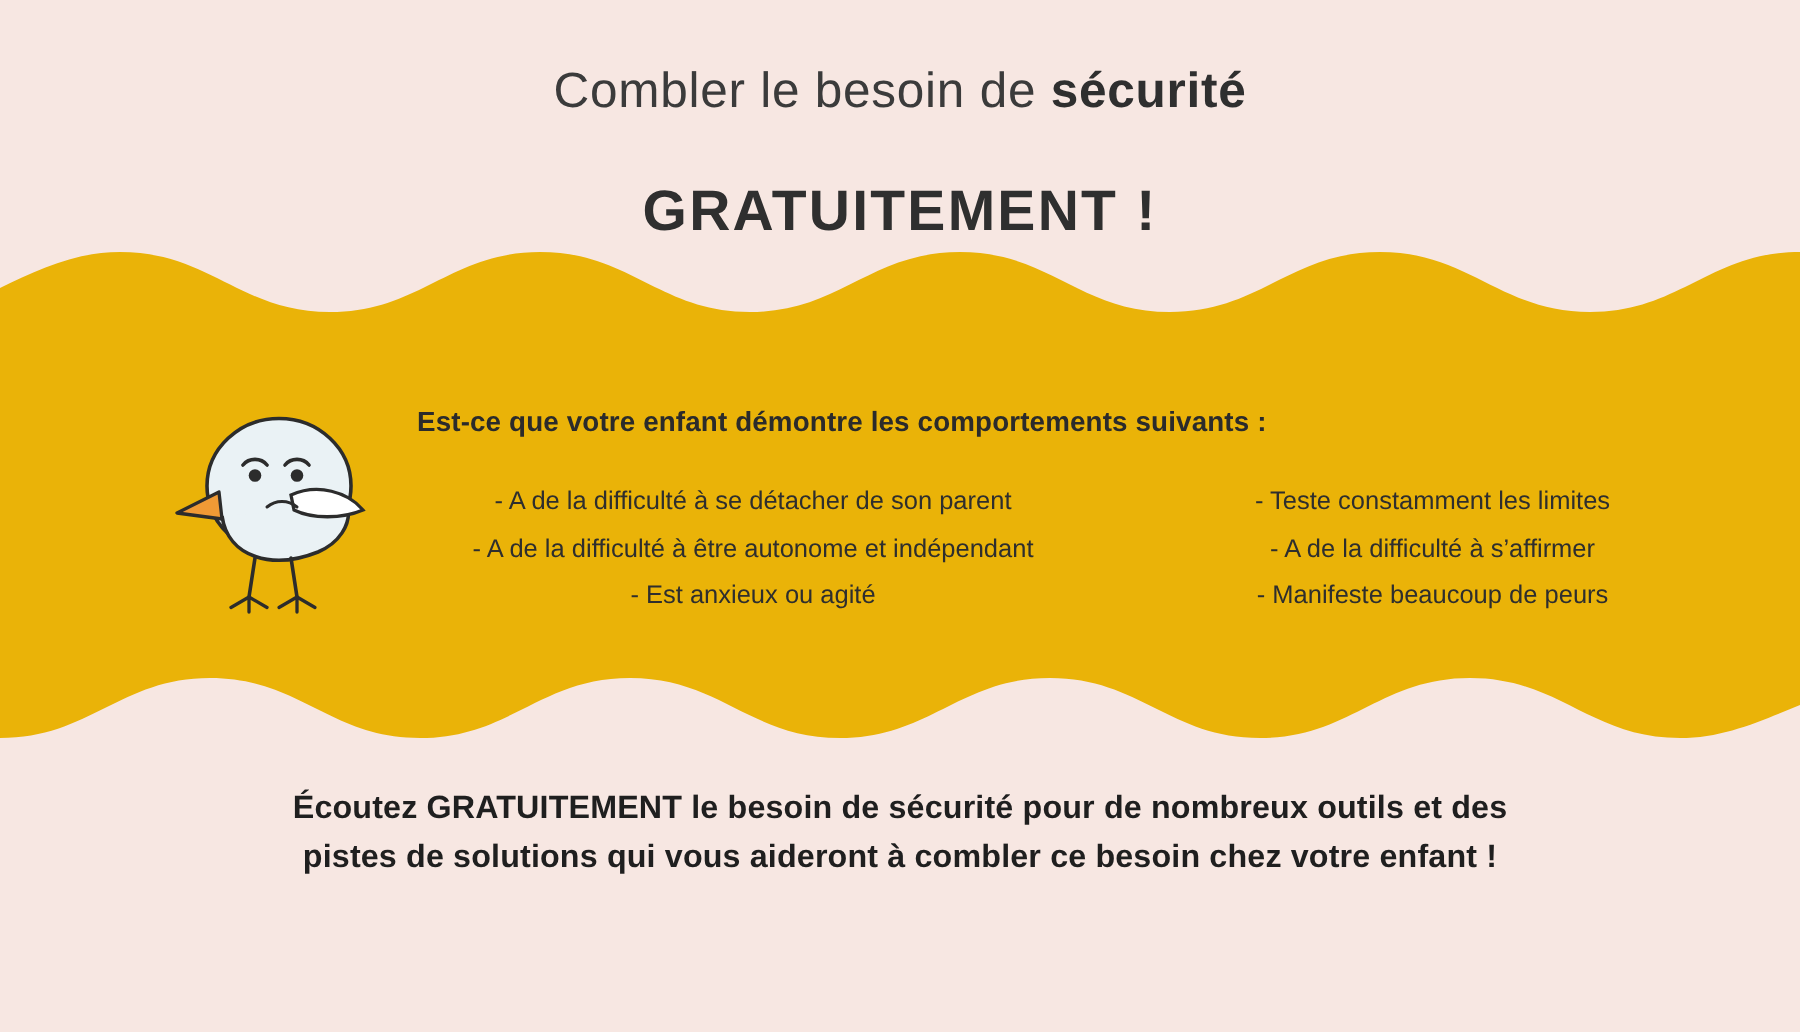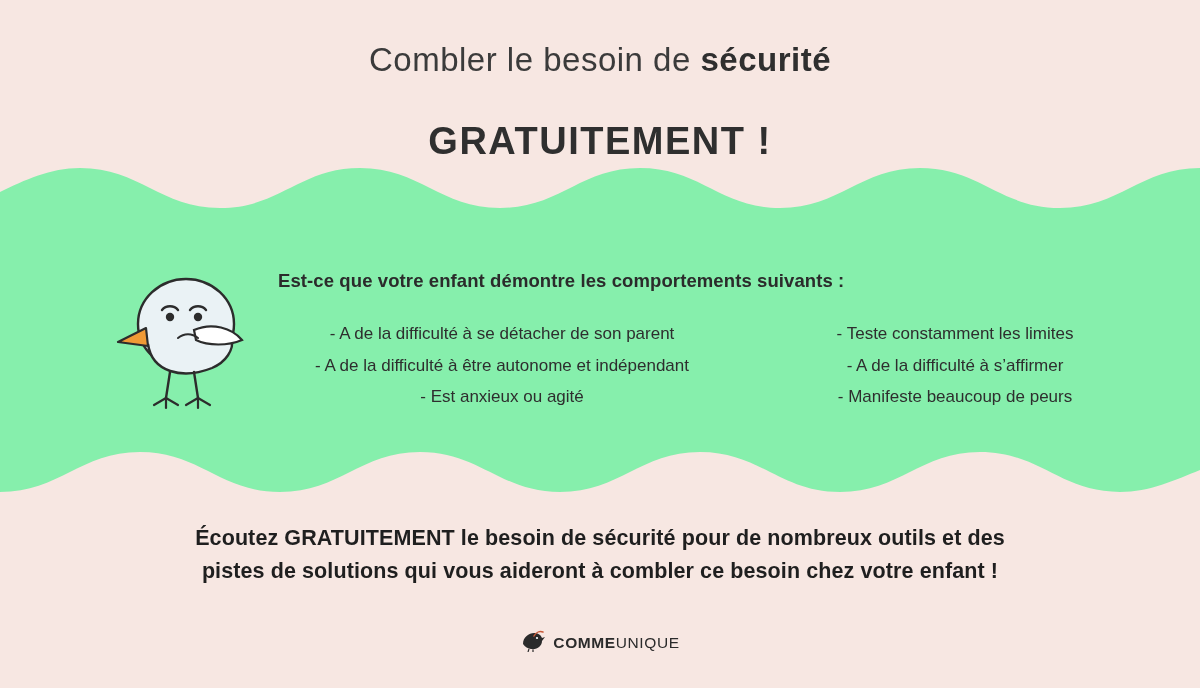--- a/index.html
+++ b/index.html
@@ -18,7 +18,7 @@
   .poster {
     position: absolute;
     inset: 0;
-    background: #86efac;
+    background: #eab308;
   }
 
   

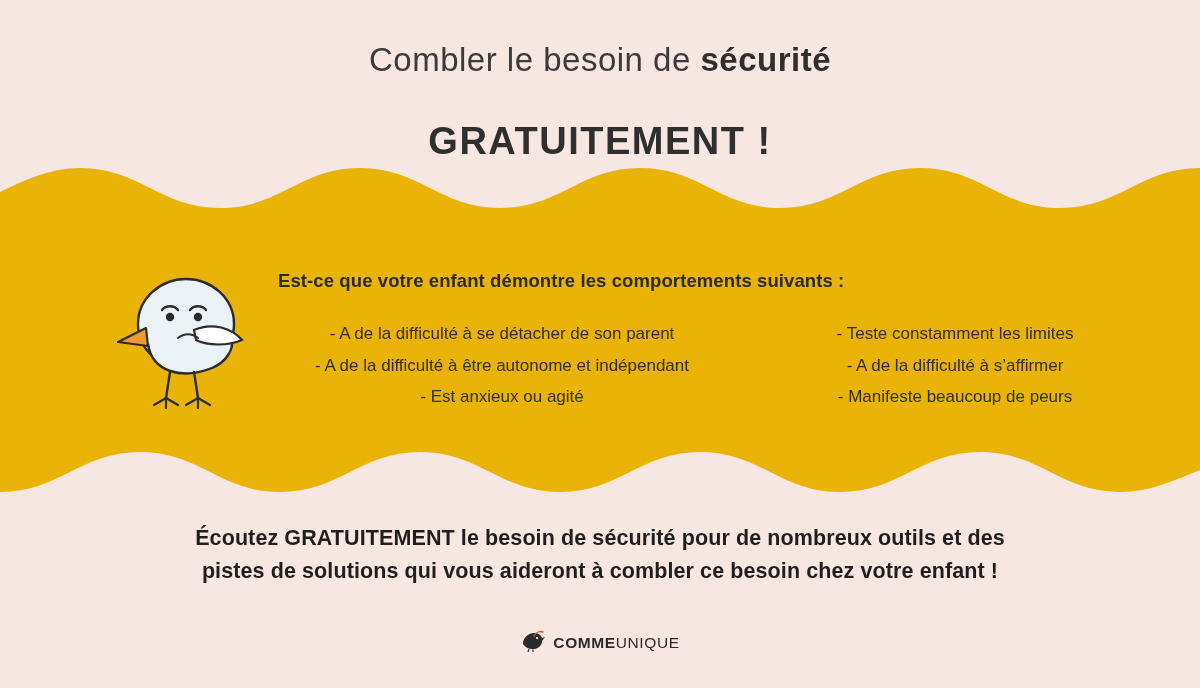--- a/index.html
+++ b/index.html
@@ -263,19 +263,6 @@
   </div>
 
   <div class="logo">
-    <div class="logo-row">
-      <span>
-        <svg width="26" height="22" viewBox="0 0 26 22" aria-hidden="true">
-          <path d="M3,14 C3,7 9,3 14,3 C18,3 21,5 22,8 L25,7 L22,11 C22,16 17,20 11,19 C8,18.5 5,17 3,14 Z" fill="#2b2b2b"></path>
-          <path d="M9,19 L8,22 M13,19.5 L13,22" stroke="#2b2b2b" stroke-width="1.2" fill="none"></path>
-          <circle cx="17" cy="8" r="1.1" fill="#ffffff"></circle>
-          <path d="M14,6 C16,2 20,1 23,2" stroke="#c95b3a" stroke-width="1.6" fill="none" stroke-linecap="round"></path>
-        </svg>
-      </span>
-      <span class="logo-name">
-        <span>COMME</span><span class="light">UNIQUE</span>
-      </span>
-    </div>
   </div>
 
 </div>

